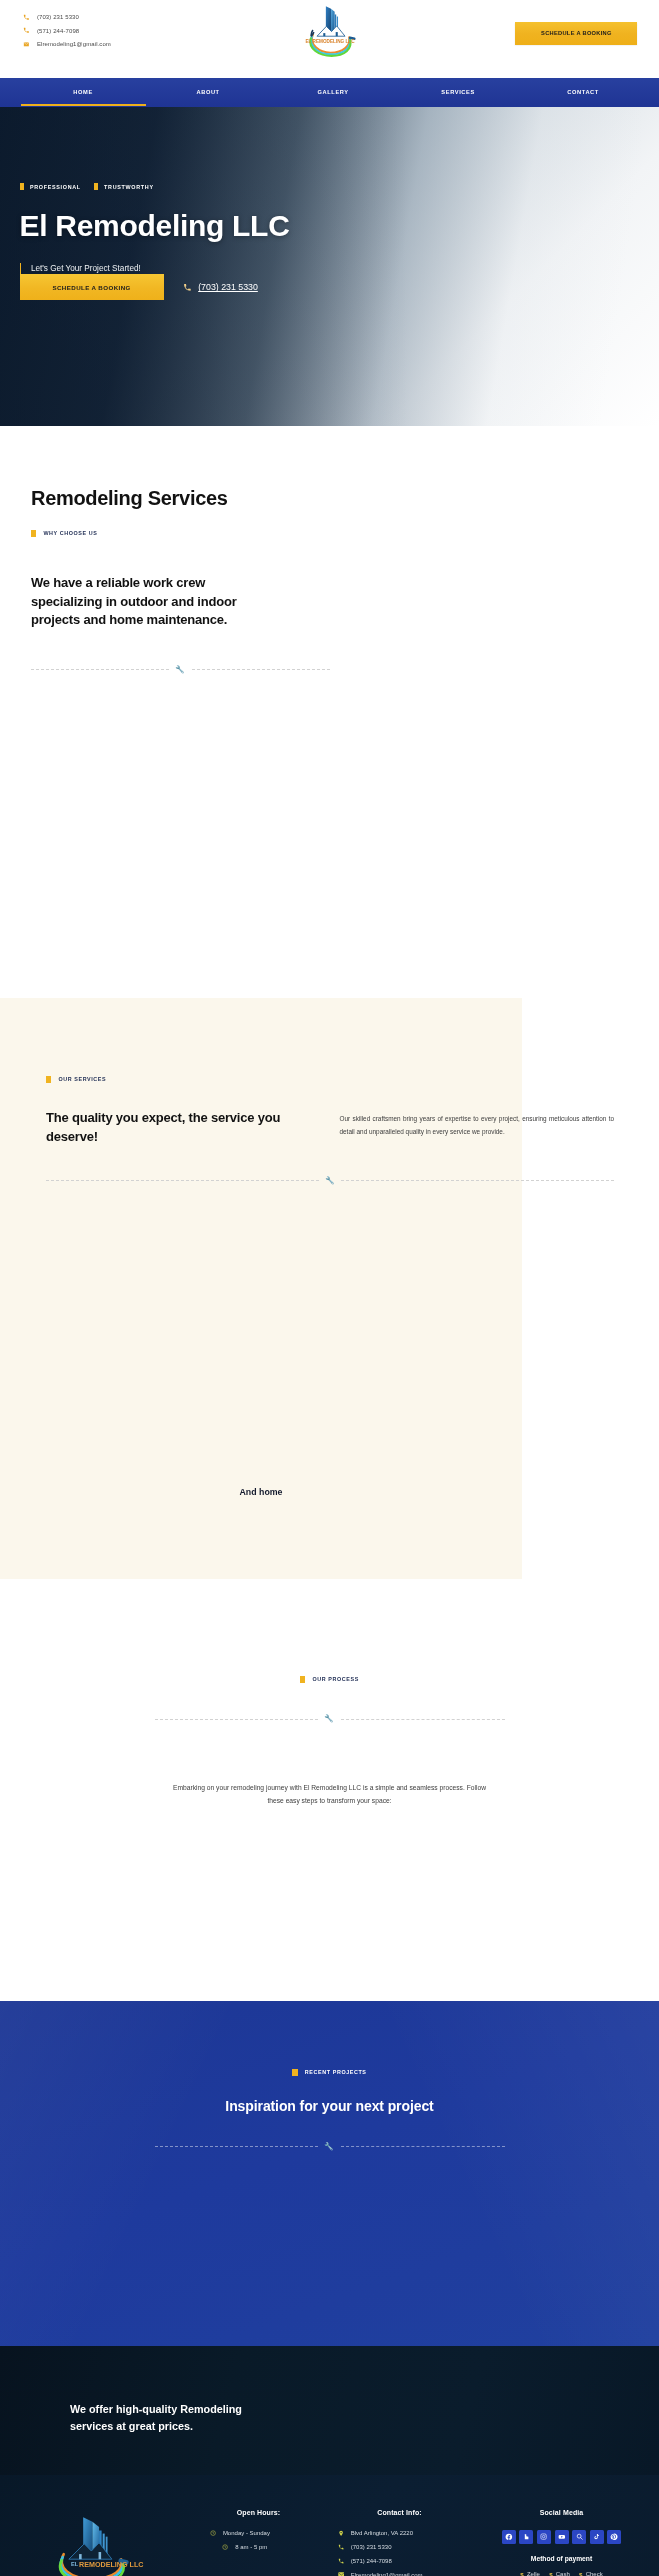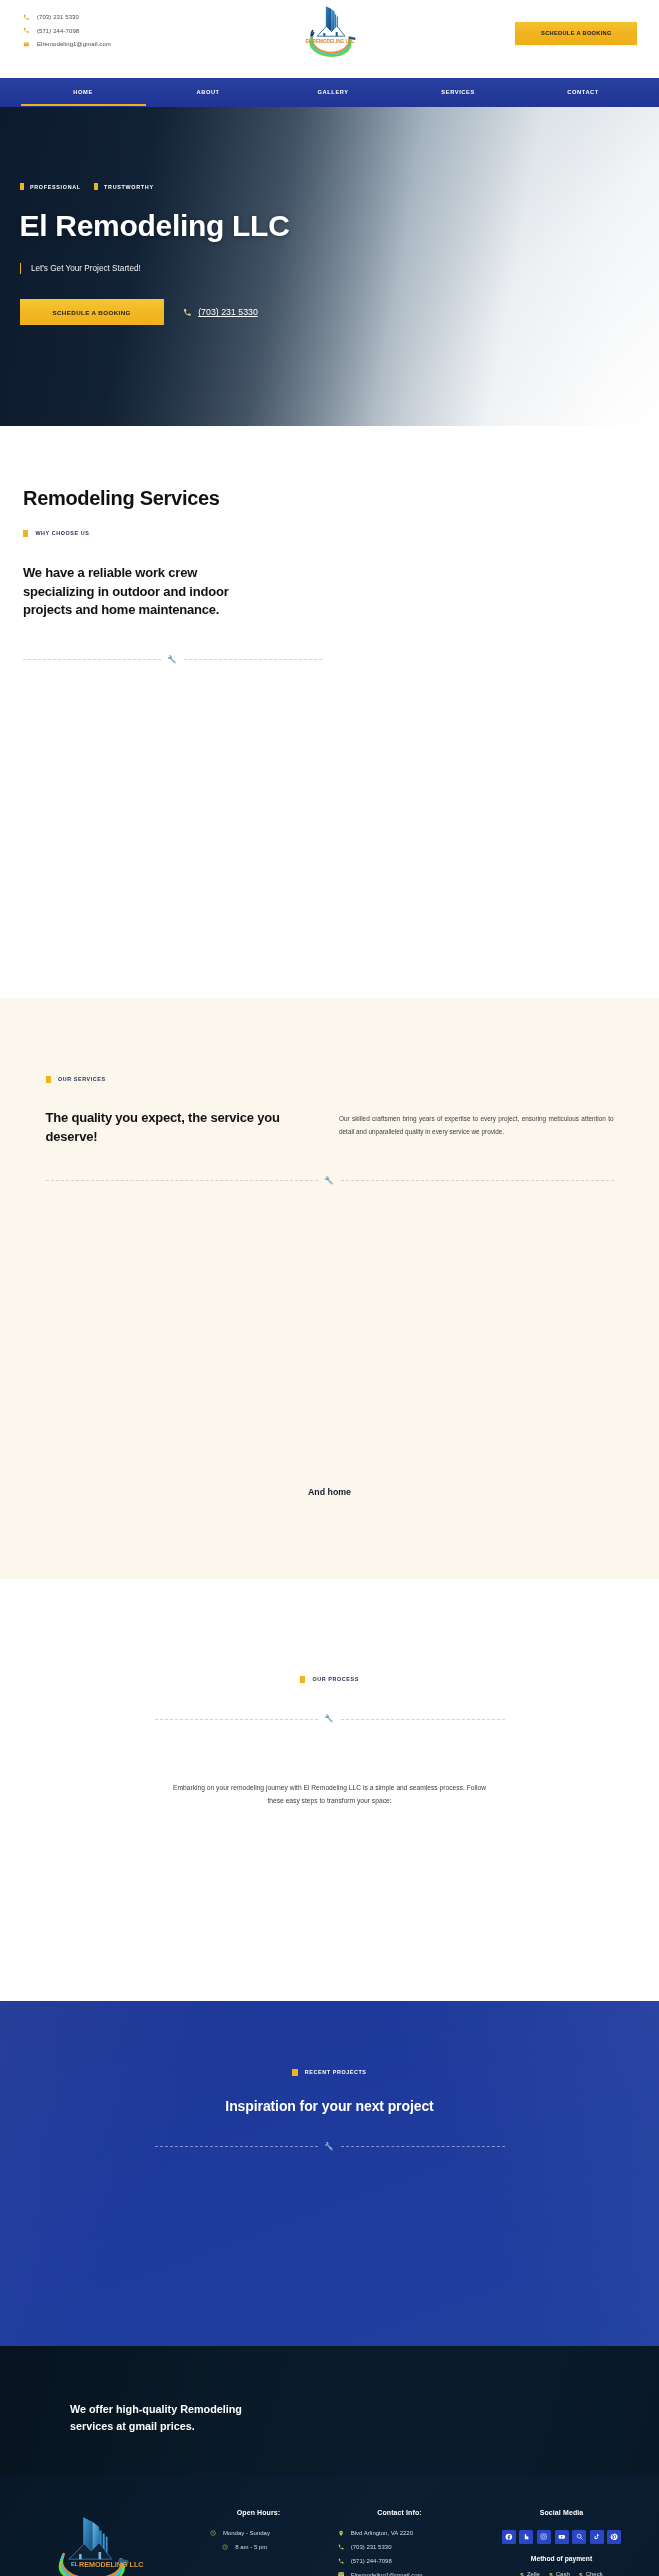--- a/index.html
+++ b/index.html
@@ -114,7 +114,6 @@
     color: #eef1f3;
     font-size: 8.2px;
     line-height: 1.4;
-    margin-bottom: 25px;
   }
   .hero-actions { display: flex; align-items: center; gap: 19.6px; }
   .hero-btn {

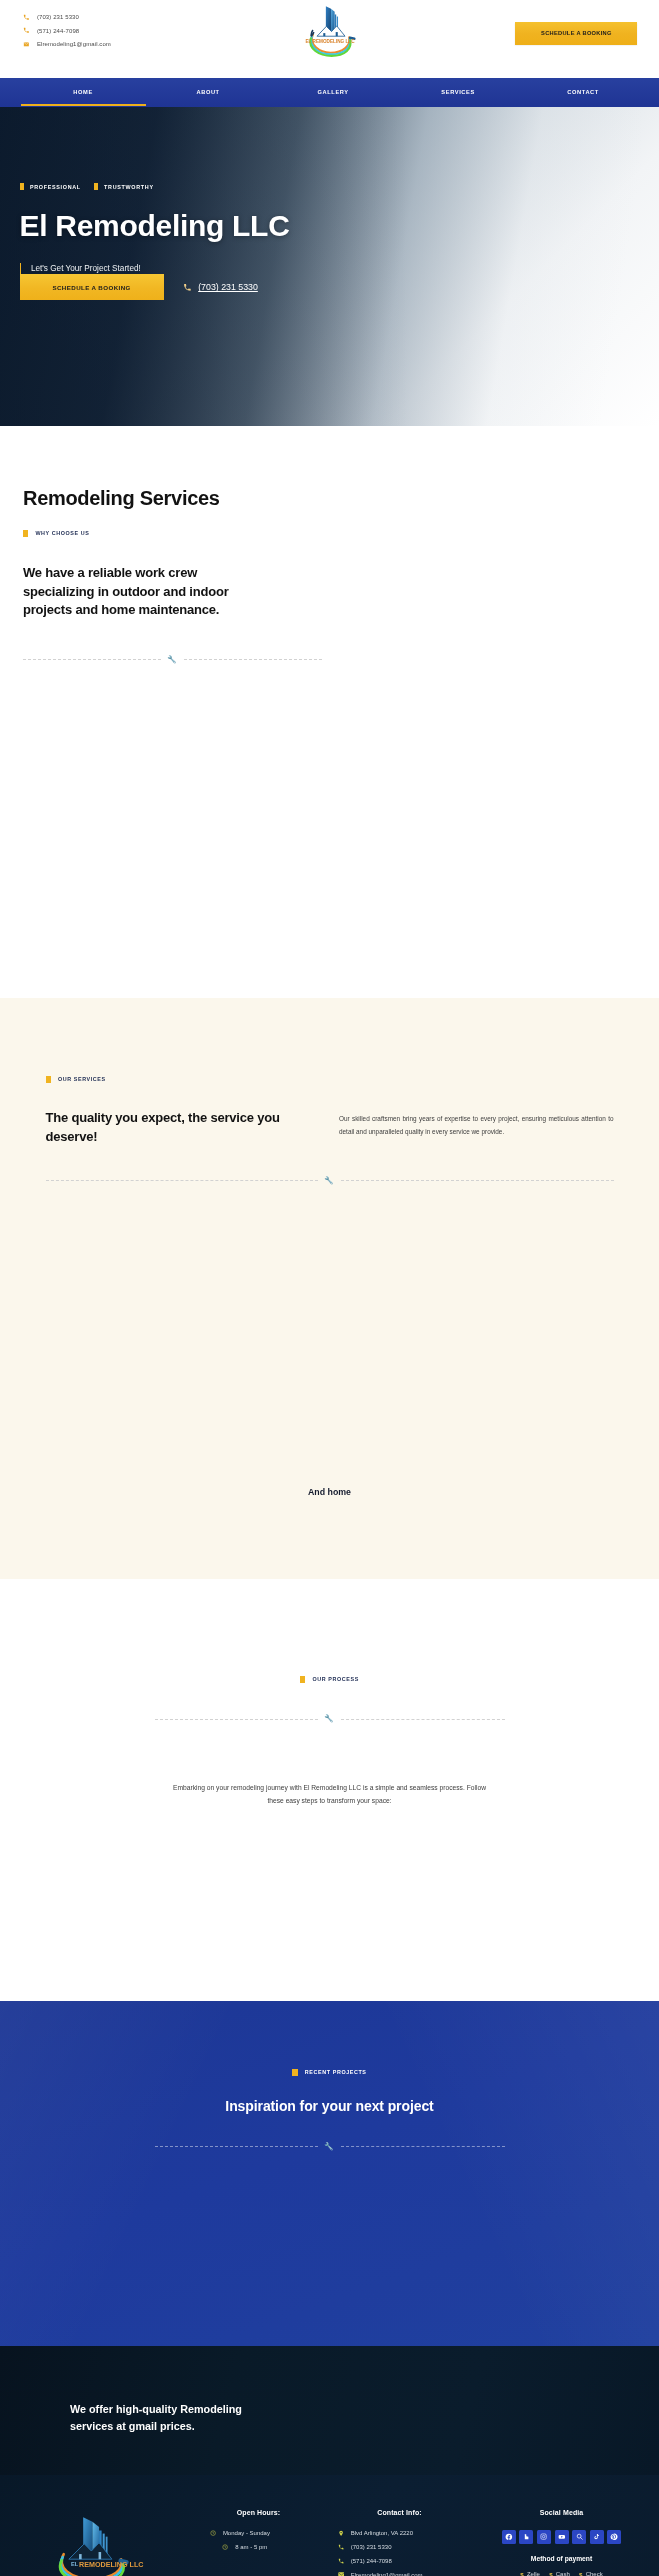--- a/index.html
+++ b/index.html
@@ -127,7 +127,7 @@
   .hero-phone .ph-ico { color: #f3d08a; display:flex; }
 
   
-  .sec-why { width: 531px; background: #ffffff; padding: 61px 0 0 0; position: relative; height: 572px; }
+  .sec-why { width: 531px; background: #ffffff; padding: 61px 0 0 8px; position: relative; height: 572px; }
   .wrap { width: 614px; margin: 0 auto; padding: 0 23px; }
   .big-title {
     font-size: 20px; font-weight: 800; color: #121212; letter-spacing: -0.3px; line-height: 1.1;

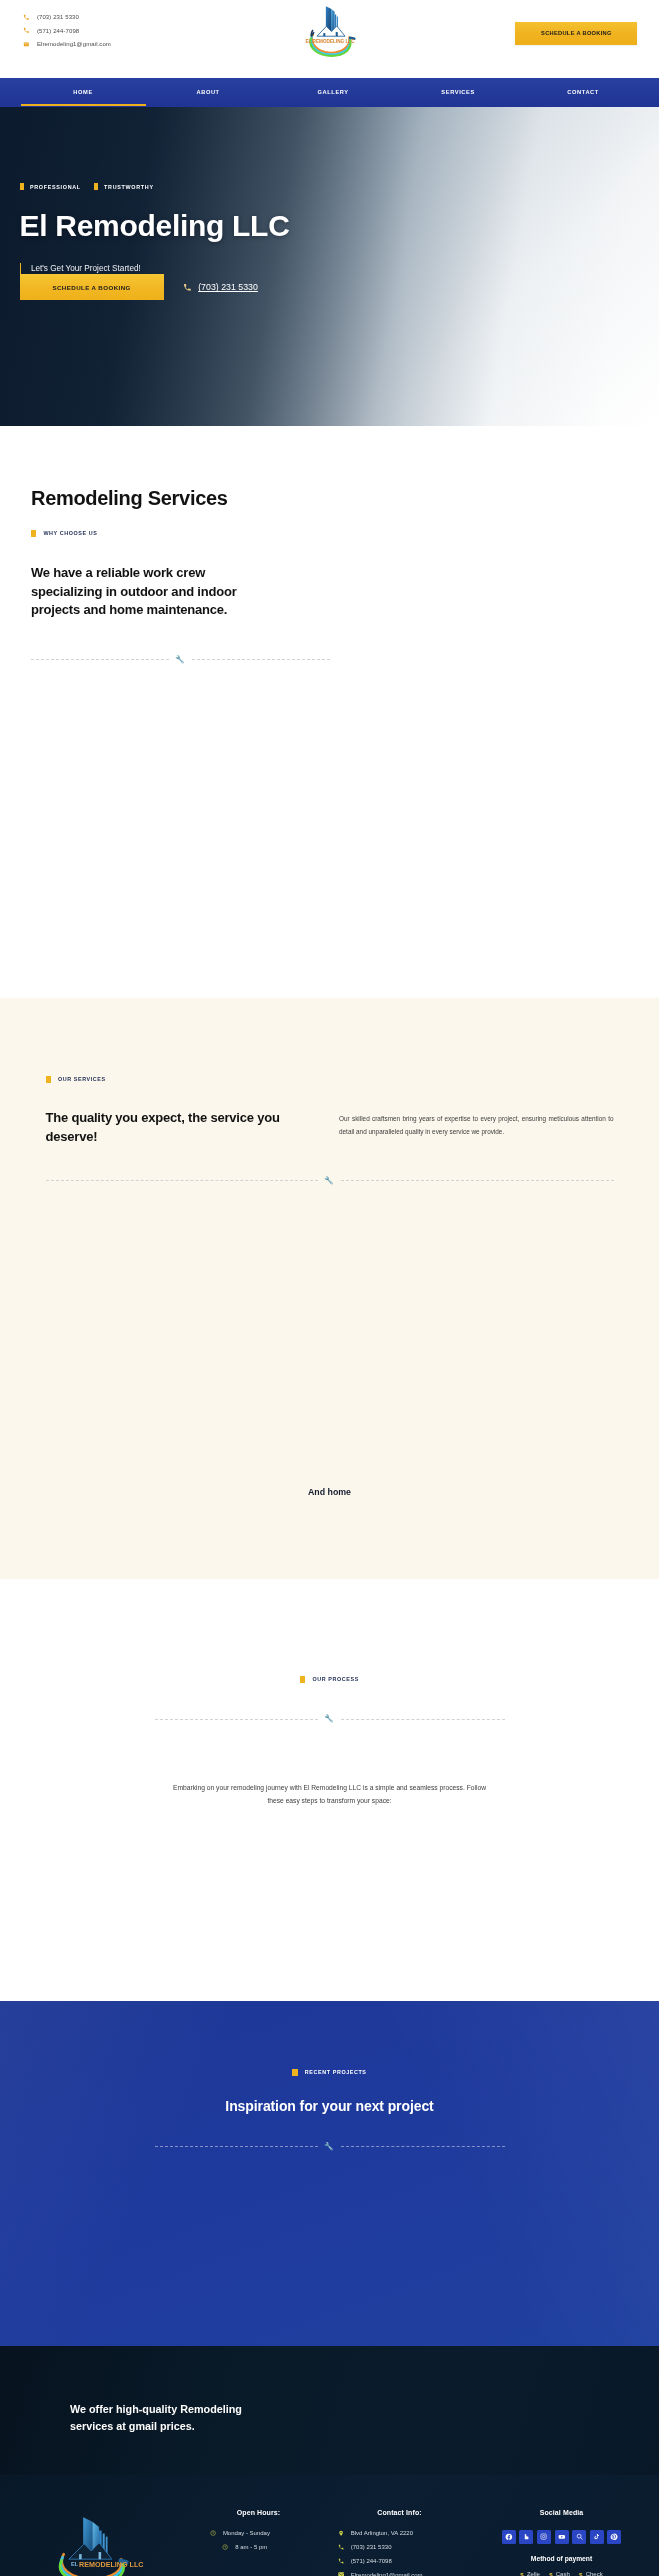--- a/index.html
+++ b/index.html
@@ -136,7 +136,7 @@
   .eyebrow .tag-sq { width: 5.2px; height: 7.7px; background: #f0b320; }
   .eyebrow-txt { font-size: 5.4px; font-weight: 700; letter-spacing: 0.6px; color: #1d2b52; }
   .lead {
-    margin-top: 27px;
+    margin-top: 37px;
     font-size: 13px; font-weight: 800; color: #121212;
     line-height: 1.42; letter-spacing: -0.2px; max-width: 242px;
   }

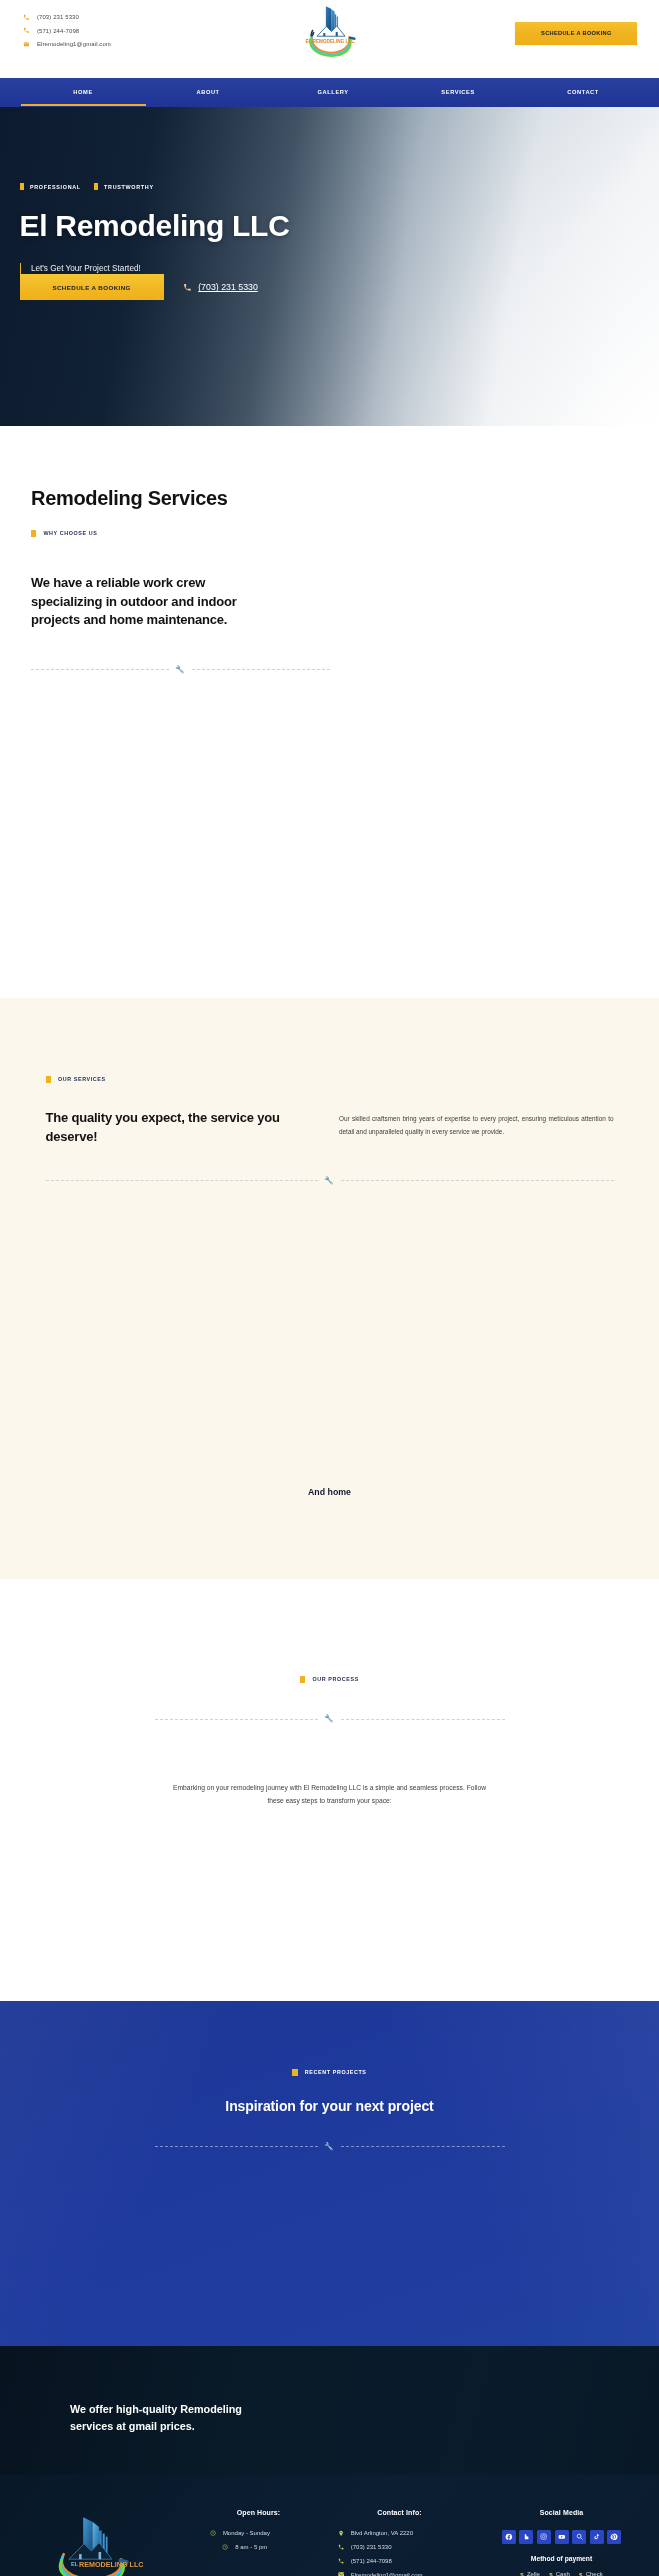--- a/index.html
+++ b/index.html
@@ -151,8 +151,8 @@
 
   
   .sec-services {
-    width: 659px; background: #fbf7ec;
-    padding-top: 57px; height: 581px; position: relative;
+    width: 522px; background: #fbf7ec;
+    padding-top: 57px; height: 581px; position: relative; padding-left: 23px;
   }
   .svc-grid { display: flex; gap: 0; align-items: flex-start; }
   .svc-left { width: 309px; }

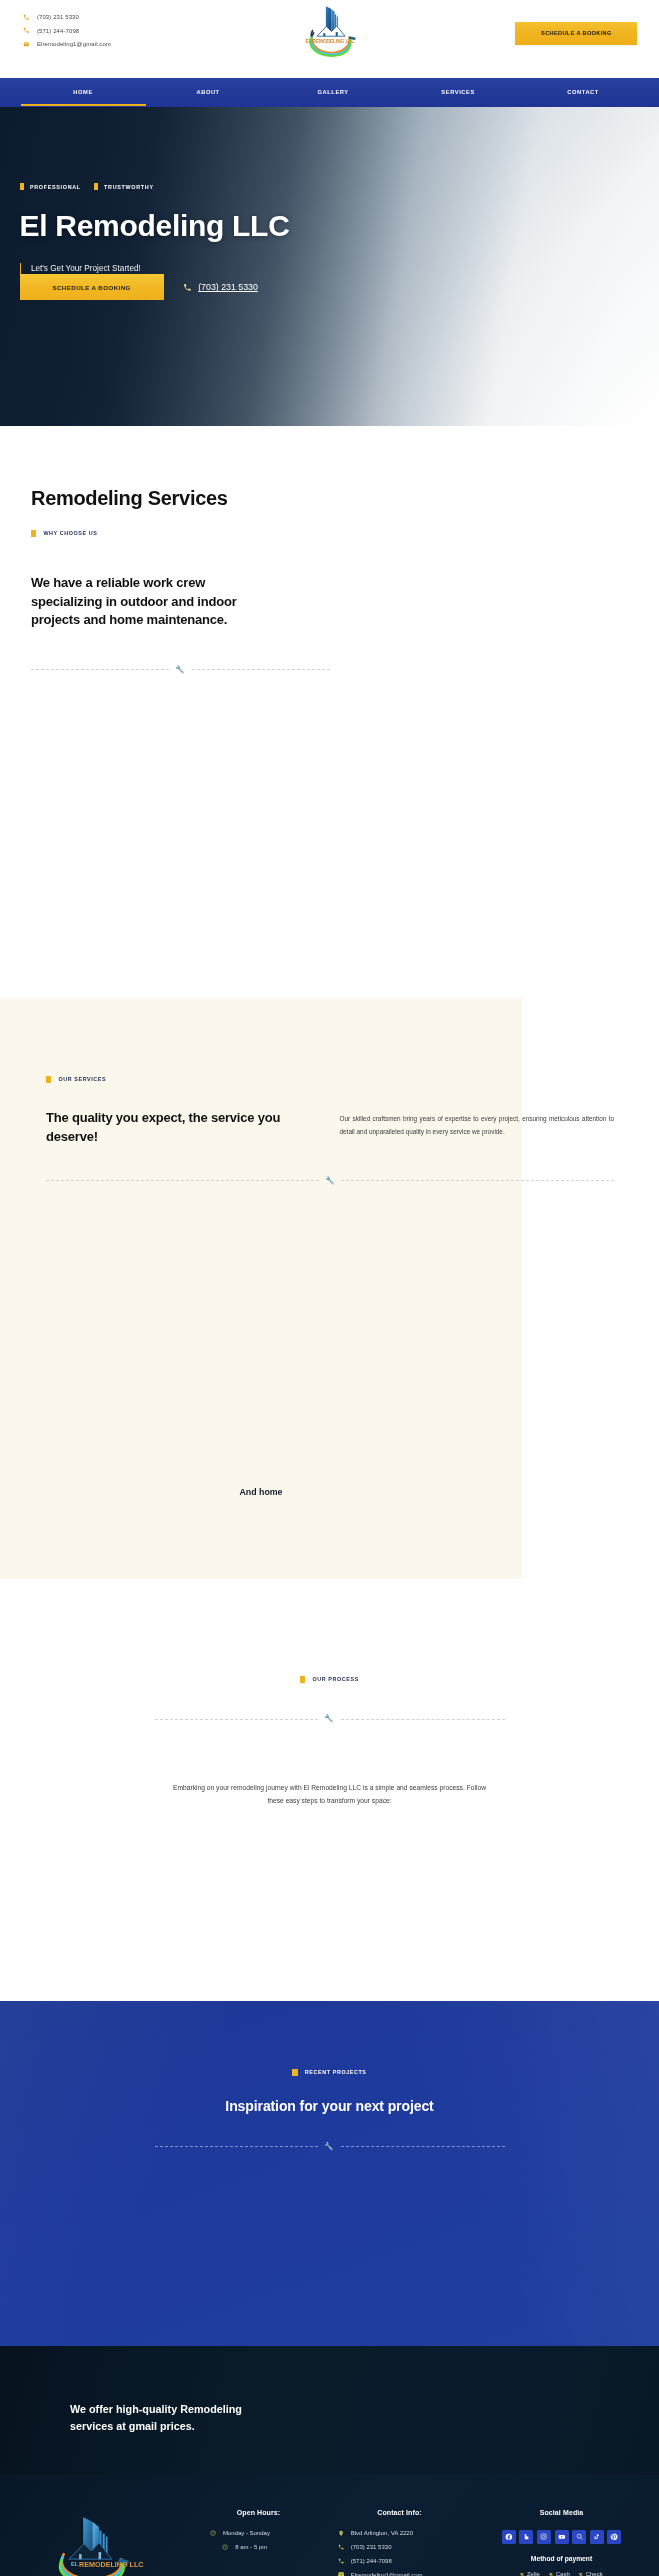--- a/index.html
+++ b/index.html
@@ -443,7 +443,7 @@
   <section class="sec-cta">
     <div class="cta-text">
       <div>We offer high-quality Remodeling</div>
-      <div>services at gmail prices.</div>
+      <div>services at great prices.</div>
     </div>
   </section>
 

